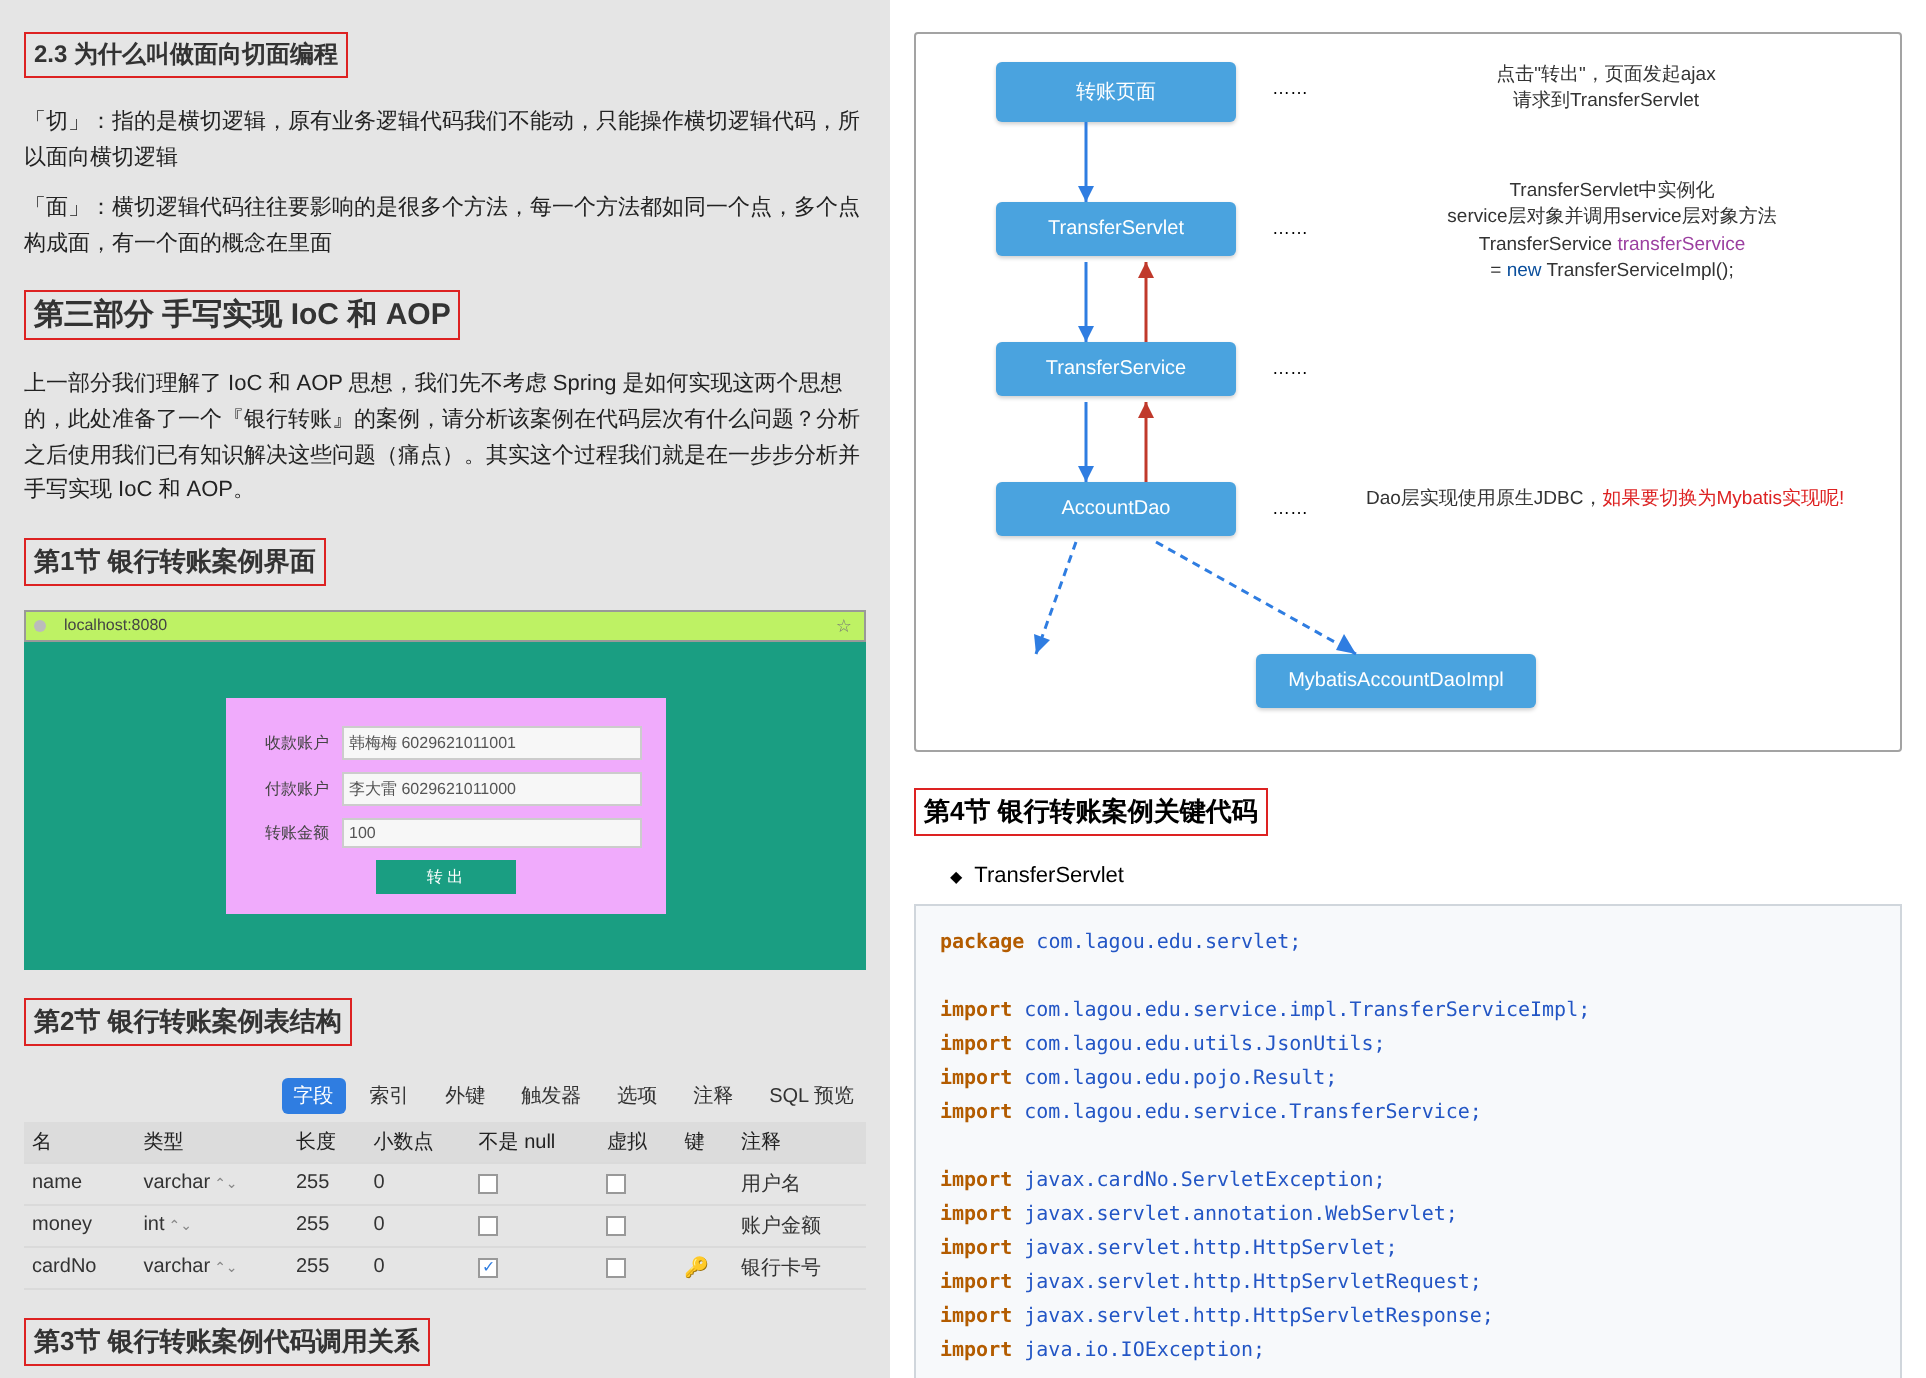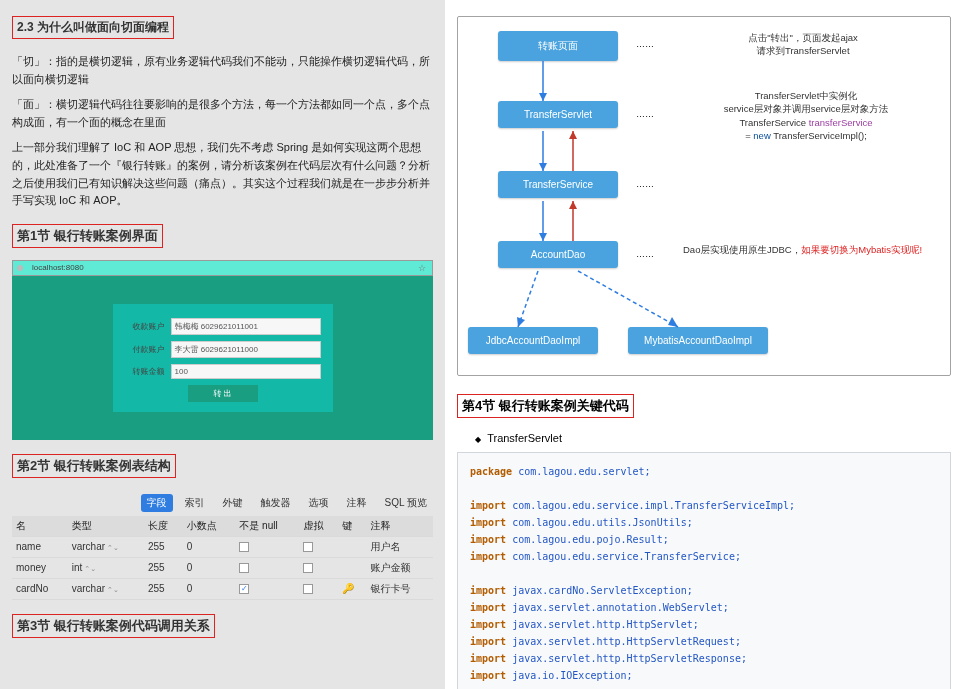--- a/index.html
+++ b/index.html
@@ -67,6 +67,9 @@
   <p class="para">「切」：指的是横切逻辑，原有业务逻辑代码我们不能动，只能操作横切逻辑代码，所以面向横切逻辑</p>
   <p class="para">「面」：横切逻辑代码往往要影响的是很多个方法，每一个方法都如同一个点，多个点构成面，有一个面的概念在里面</p>
 
+  <div class="sec-title-box">
+    <span class="h2-part3">第三部分 手写实现 IoC 和 AOP</span>
+  </div>
 
   <p class="para">上一部分我们理解了 IoC 和 AOP 思想，我们先不考虑 Spring 是如何实现这两个思想的，此处准备了一个『银行转账』的案例，请分析该案例在代码层次有什么问题？分析之后使用我们已有知识解决这些问题（痛点）。其实这个过程我们就是在一步步分析并手写实现 IoC 和 AOP。</p>
 

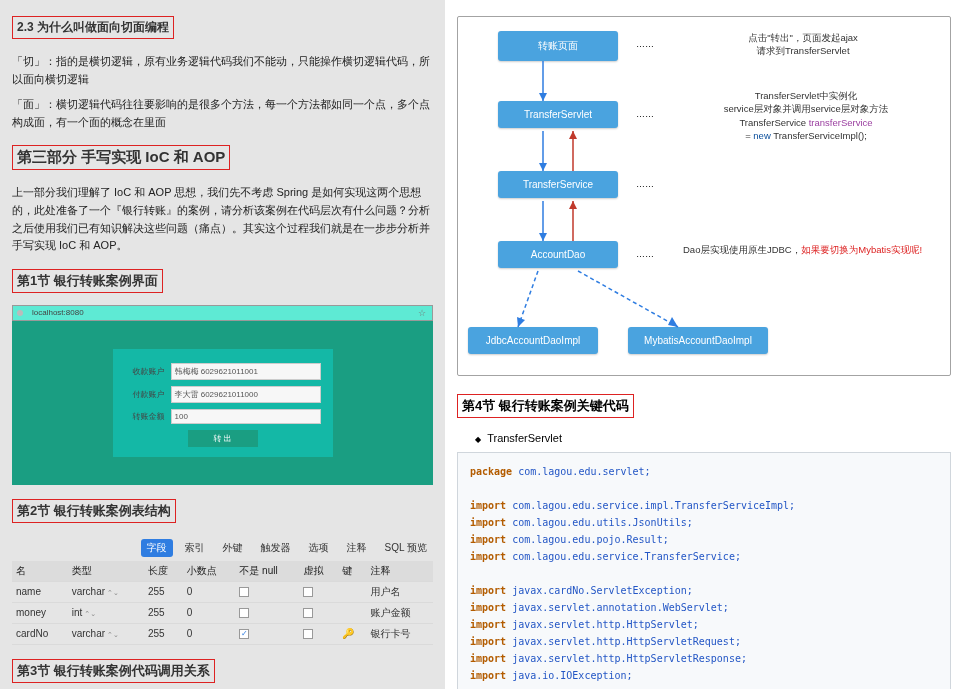--- a/index.html
+++ b/index.html
@@ -14,7 +14,7 @@
 
     .para { margin: 8px 0; line-height: 1.6; color: #222; }
 
-    .browser-bar { background: #5eead4; height: 16px; border: 1px solid #999; margin-top: 6px; display: flex; align-items: center; padding: 0 4px; font-size: 8px; color: #444; position: relative; }
+    .browser-bar { background: #bef264; height: 16px; border: 1px solid #999; margin-top: 6px; display: flex; align-items: center; padding: 0 4px; font-size: 8px; color: #444; position: relative; }
     .browser-bar .dots { width: 6px; height: 6px; border-radius: 50%; background: #bbb; margin-right: 3px; }
     .browser-bar .url { margin-left: 6px; }
     .browser-bar .star { position: absolute; right: 6px; font-size: 9px; color: #777;}

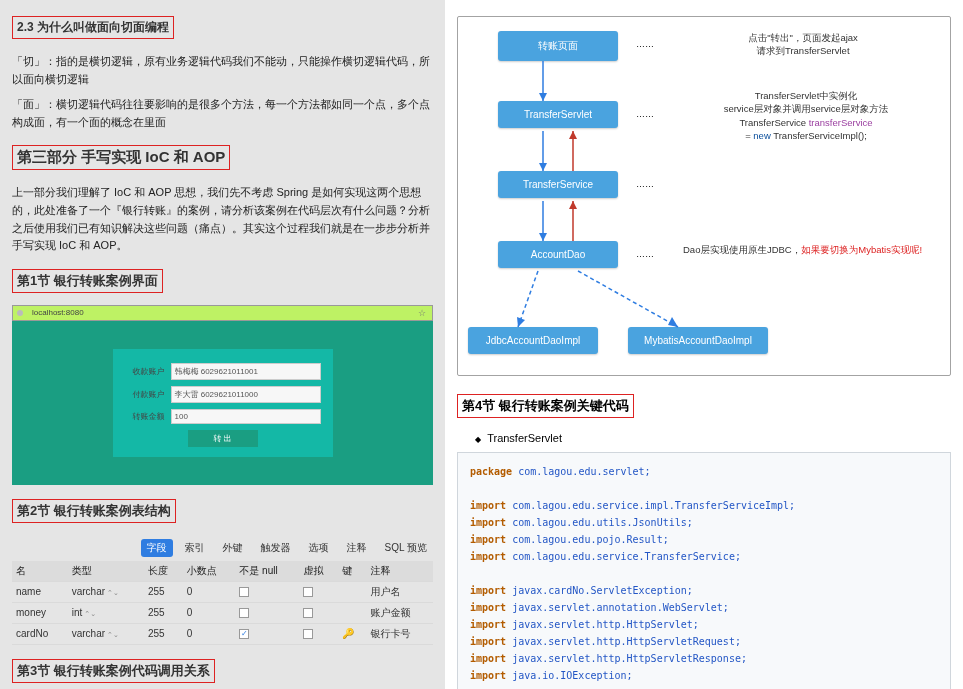--- a/index.html
+++ b/index.html
@@ -176,7 +176,6 @@
     <div class="dnode" style="left:40px; top:84px; width:120px;">TransferServlet</div>
     <div class="dnode" style="left:40px; top:154px; width:120px;">TransferService</div>
     <div class="dnode" style="left:40px; top:224px; width:120px;">AccountDao</div>
-    <div class="dnode" style="left:10px; top:310px; width:130px;">JdbcAccountDaoImpl</div>
     <div class="dnode" style="left:170px; top:310px; width:140px;">MybatisAccountDaoImpl</div>
 
     <span class="dots-sep" style="left:178px; top:22px;">……</span>

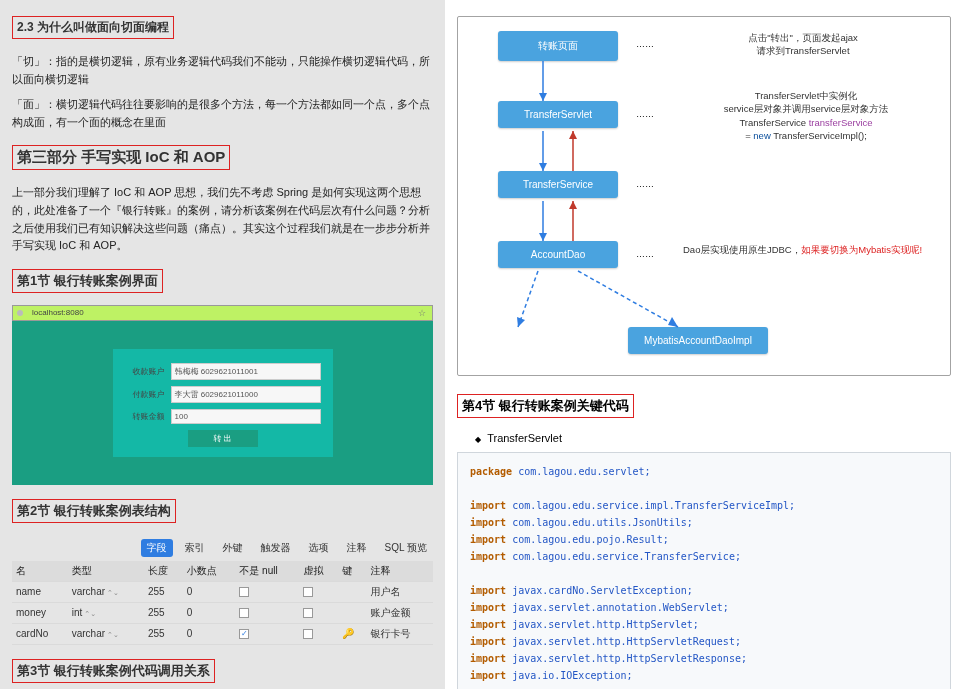--- a/index.html
+++ b/index.html
@@ -20,7 +20,7 @@
     .browser-bar .star { position: absolute; right: 6px; font-size: 9px; color: #777;}
 
     .demo-app { background: #1a9e82; padding: 28px 0; display: flex; justify-content: center; }
-    .demo-form { background: #14b8a6; width: 220px; padding: 14px 12px 10px 12px; font-size: 8px; color: #444; }
+    .demo-form { background: #f0abfc; width: 220px; padding: 14px 12px 10px 12px; font-size: 8px; color: #444; }
     .form-row { display: flex; align-items: center; margin-bottom: 6px; }
     .form-row .lbl { width: 40px; text-align: right; margin-right: 6px; }
     .form-row .val { flex: 1; border: 1px solid #ccc; padding: 2px 3px; font-size: 8px; color: #555; background: #f7f7f7; }

